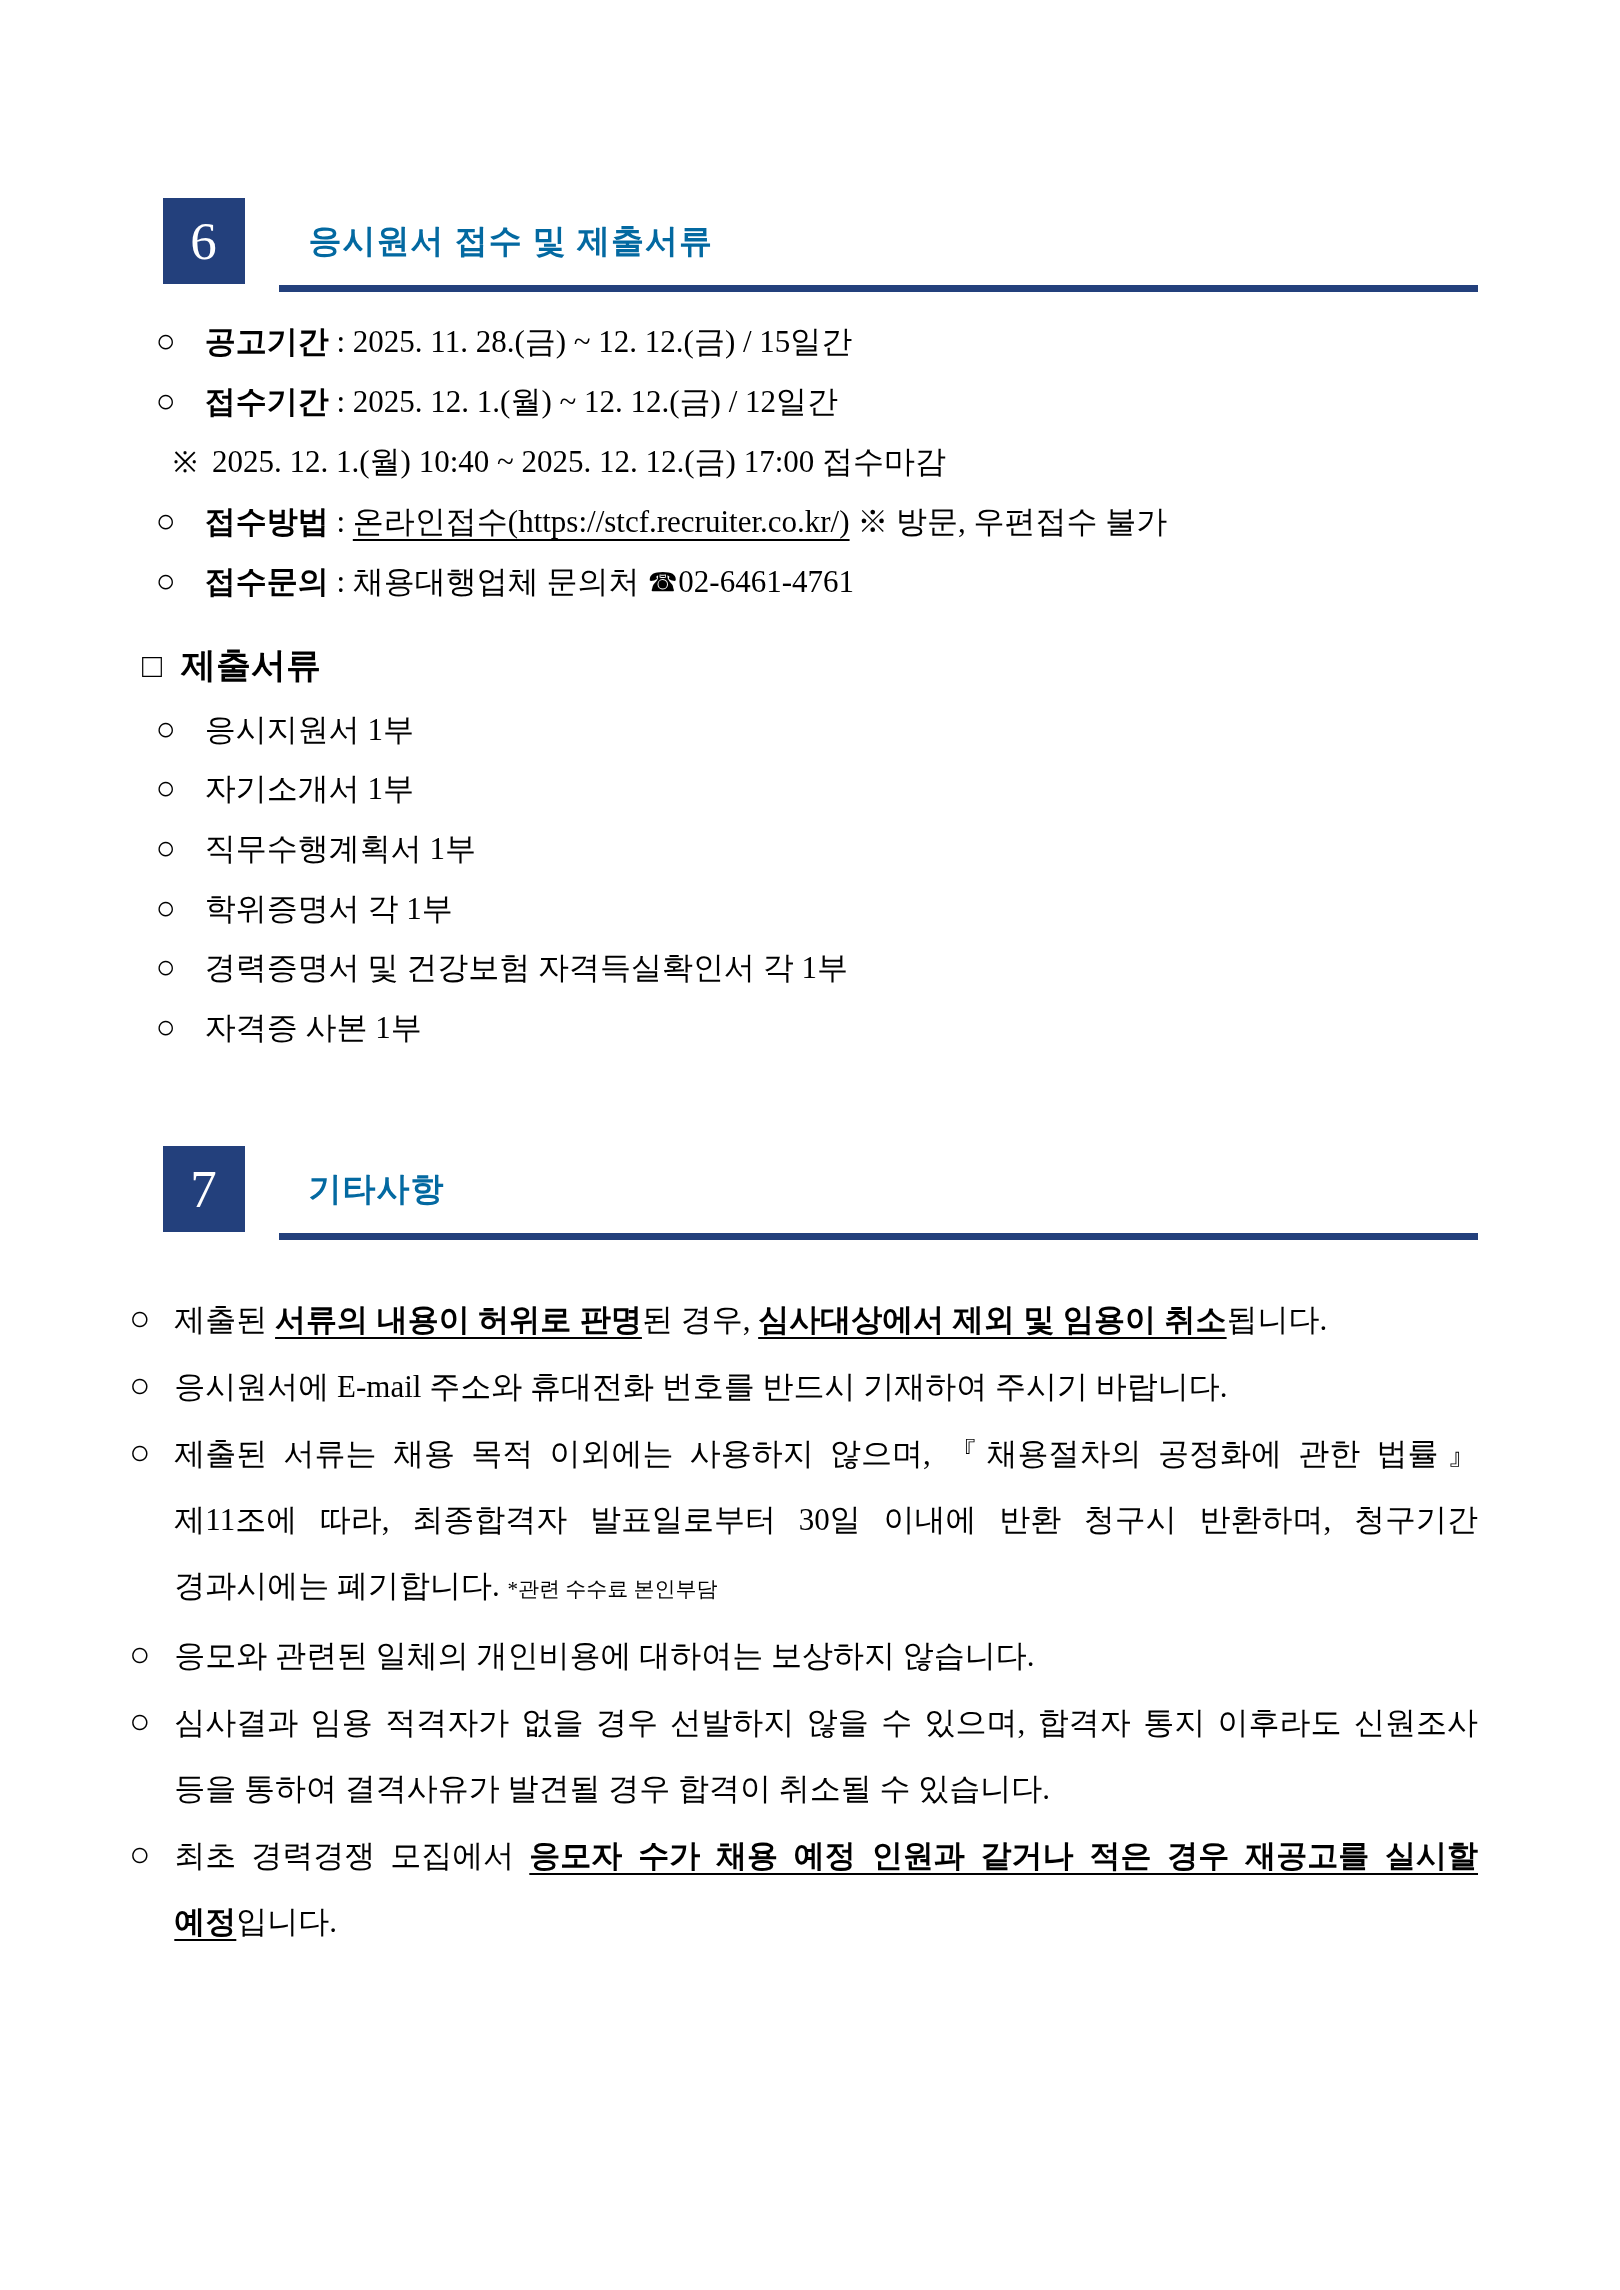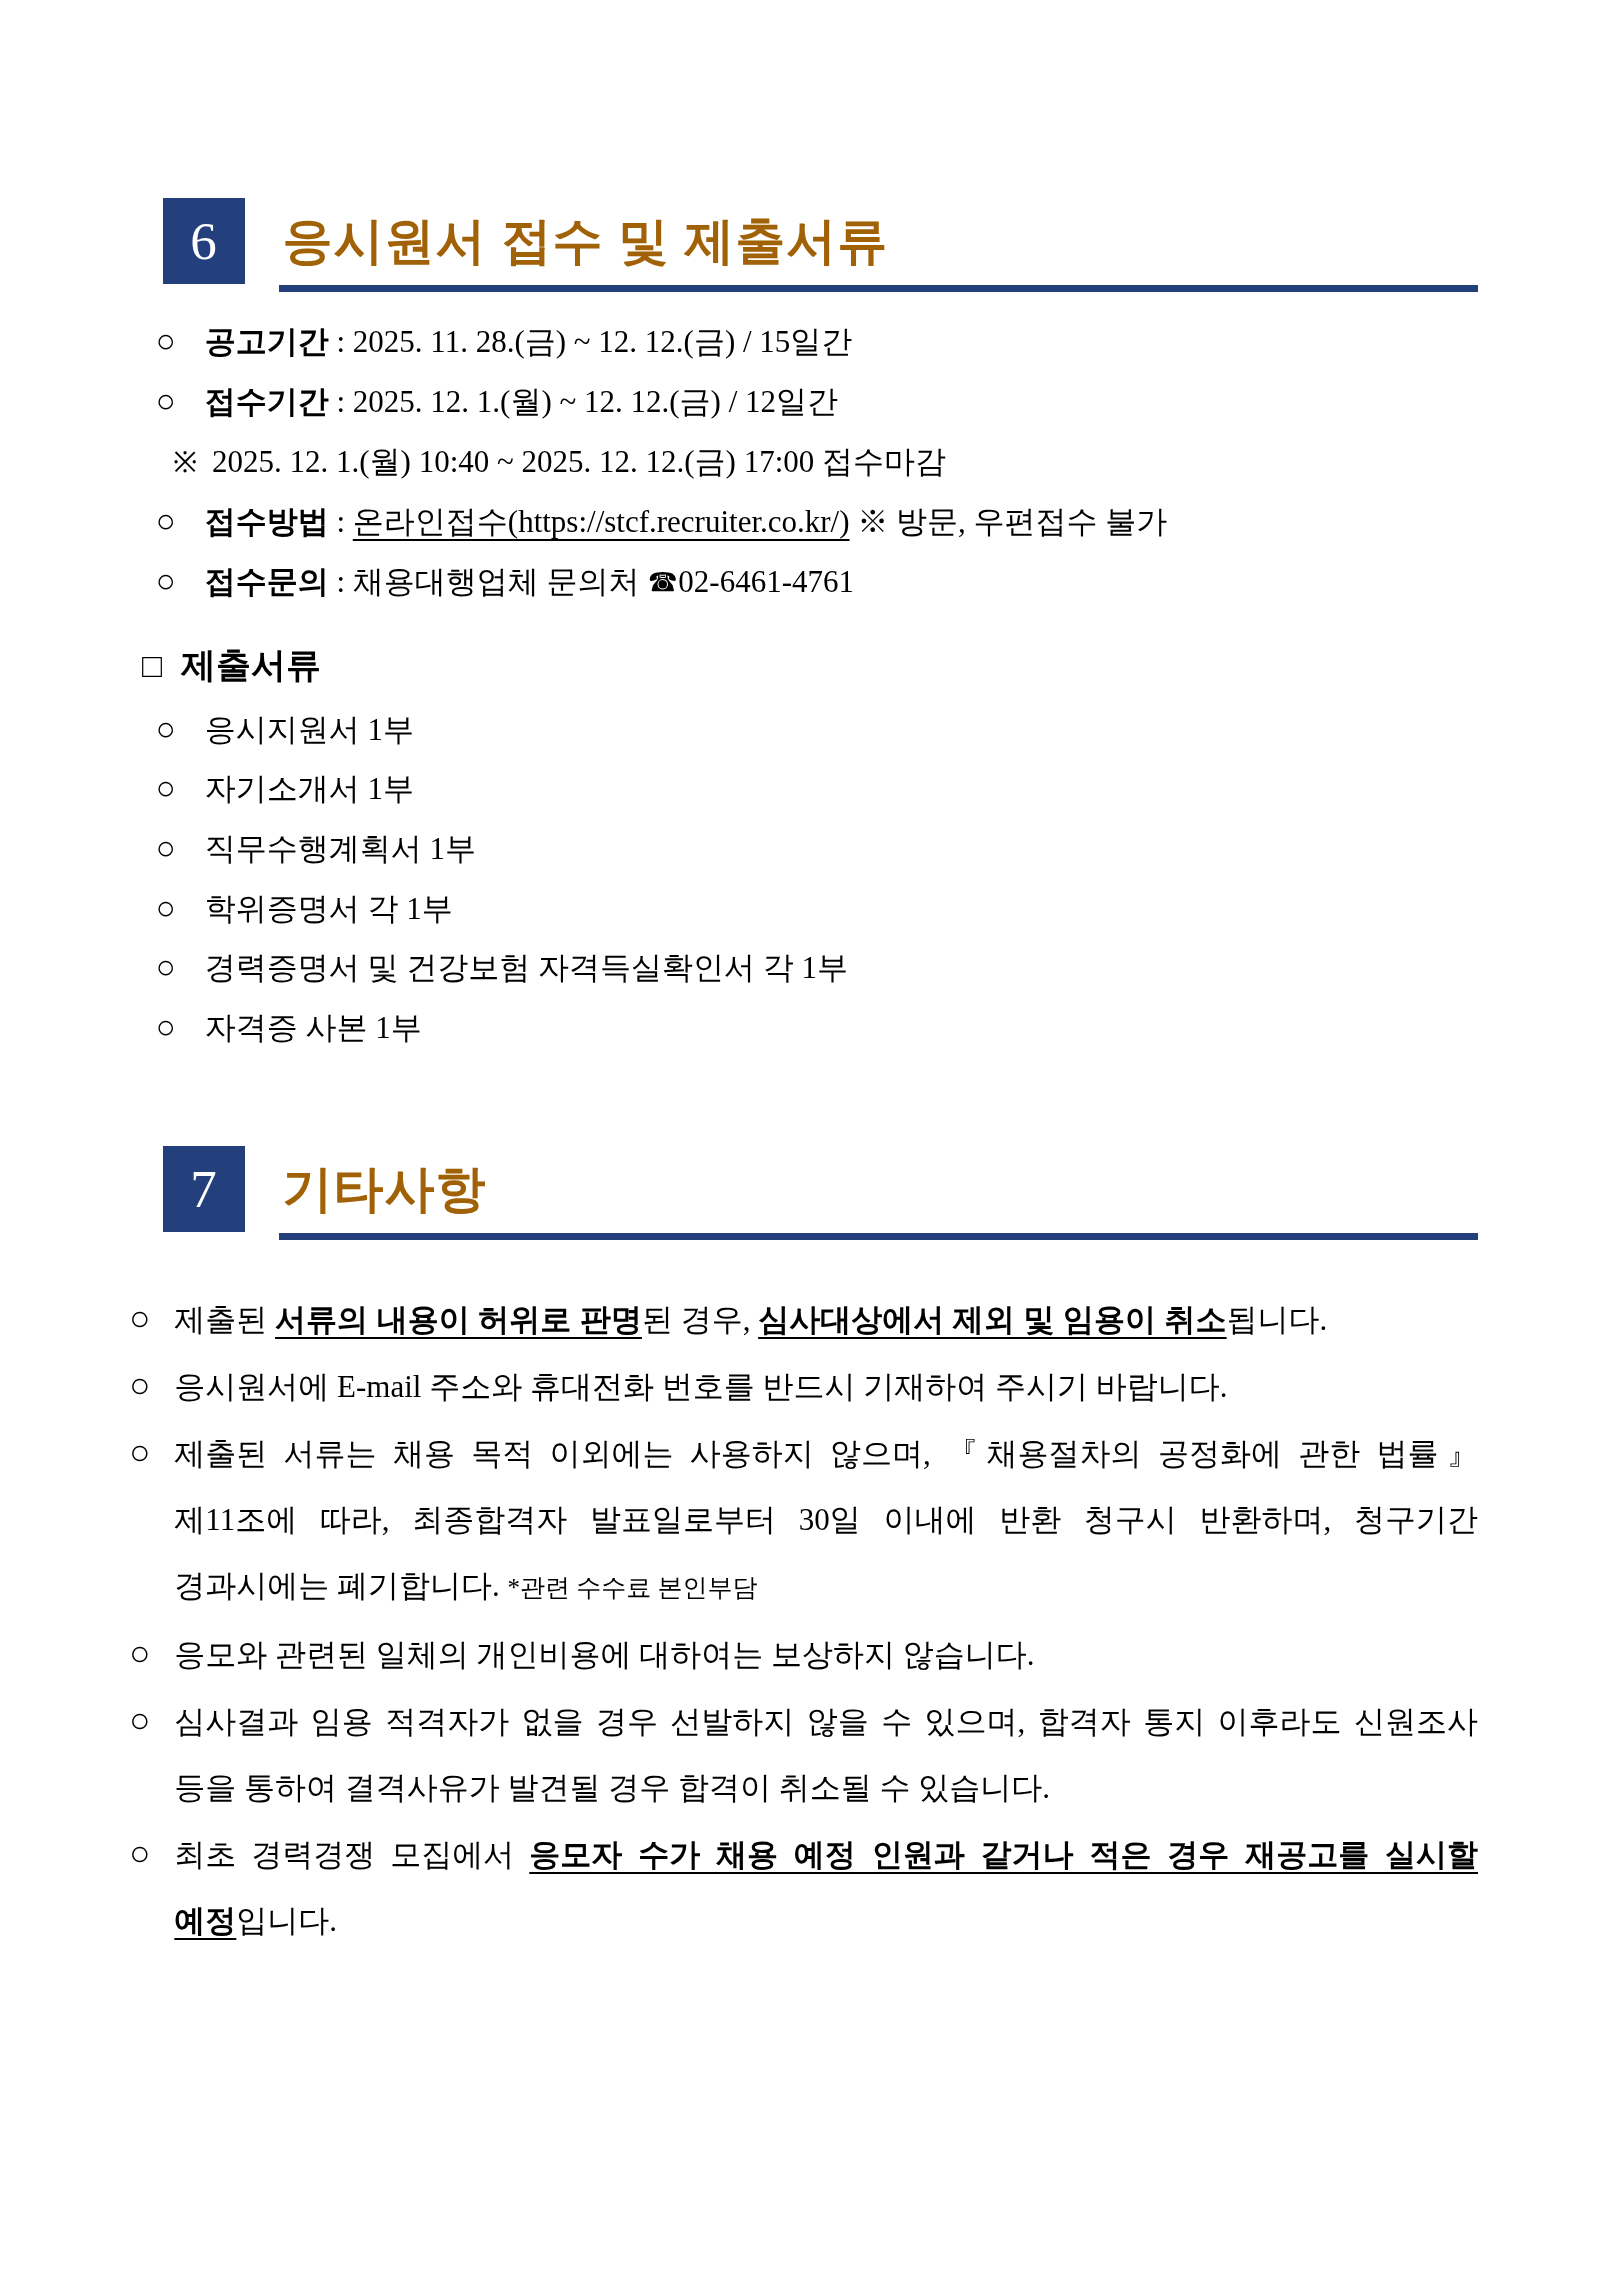--- a/index.html
+++ b/index.html
@@ -41,11 +41,12 @@
   .section-title{
     font-family:"Liberation Sans","DejaVu Sans",sans-serif;
     font-weight:bold;
-    font-size:50px;
+    font-size:33px;
     letter-spacing:1px;
-    color:#a16207;
+    color:#0369a1;
     white-space:nowrap;
     padding-left:3.9px;
+    margin-left:26px;
   }
   
   .line{

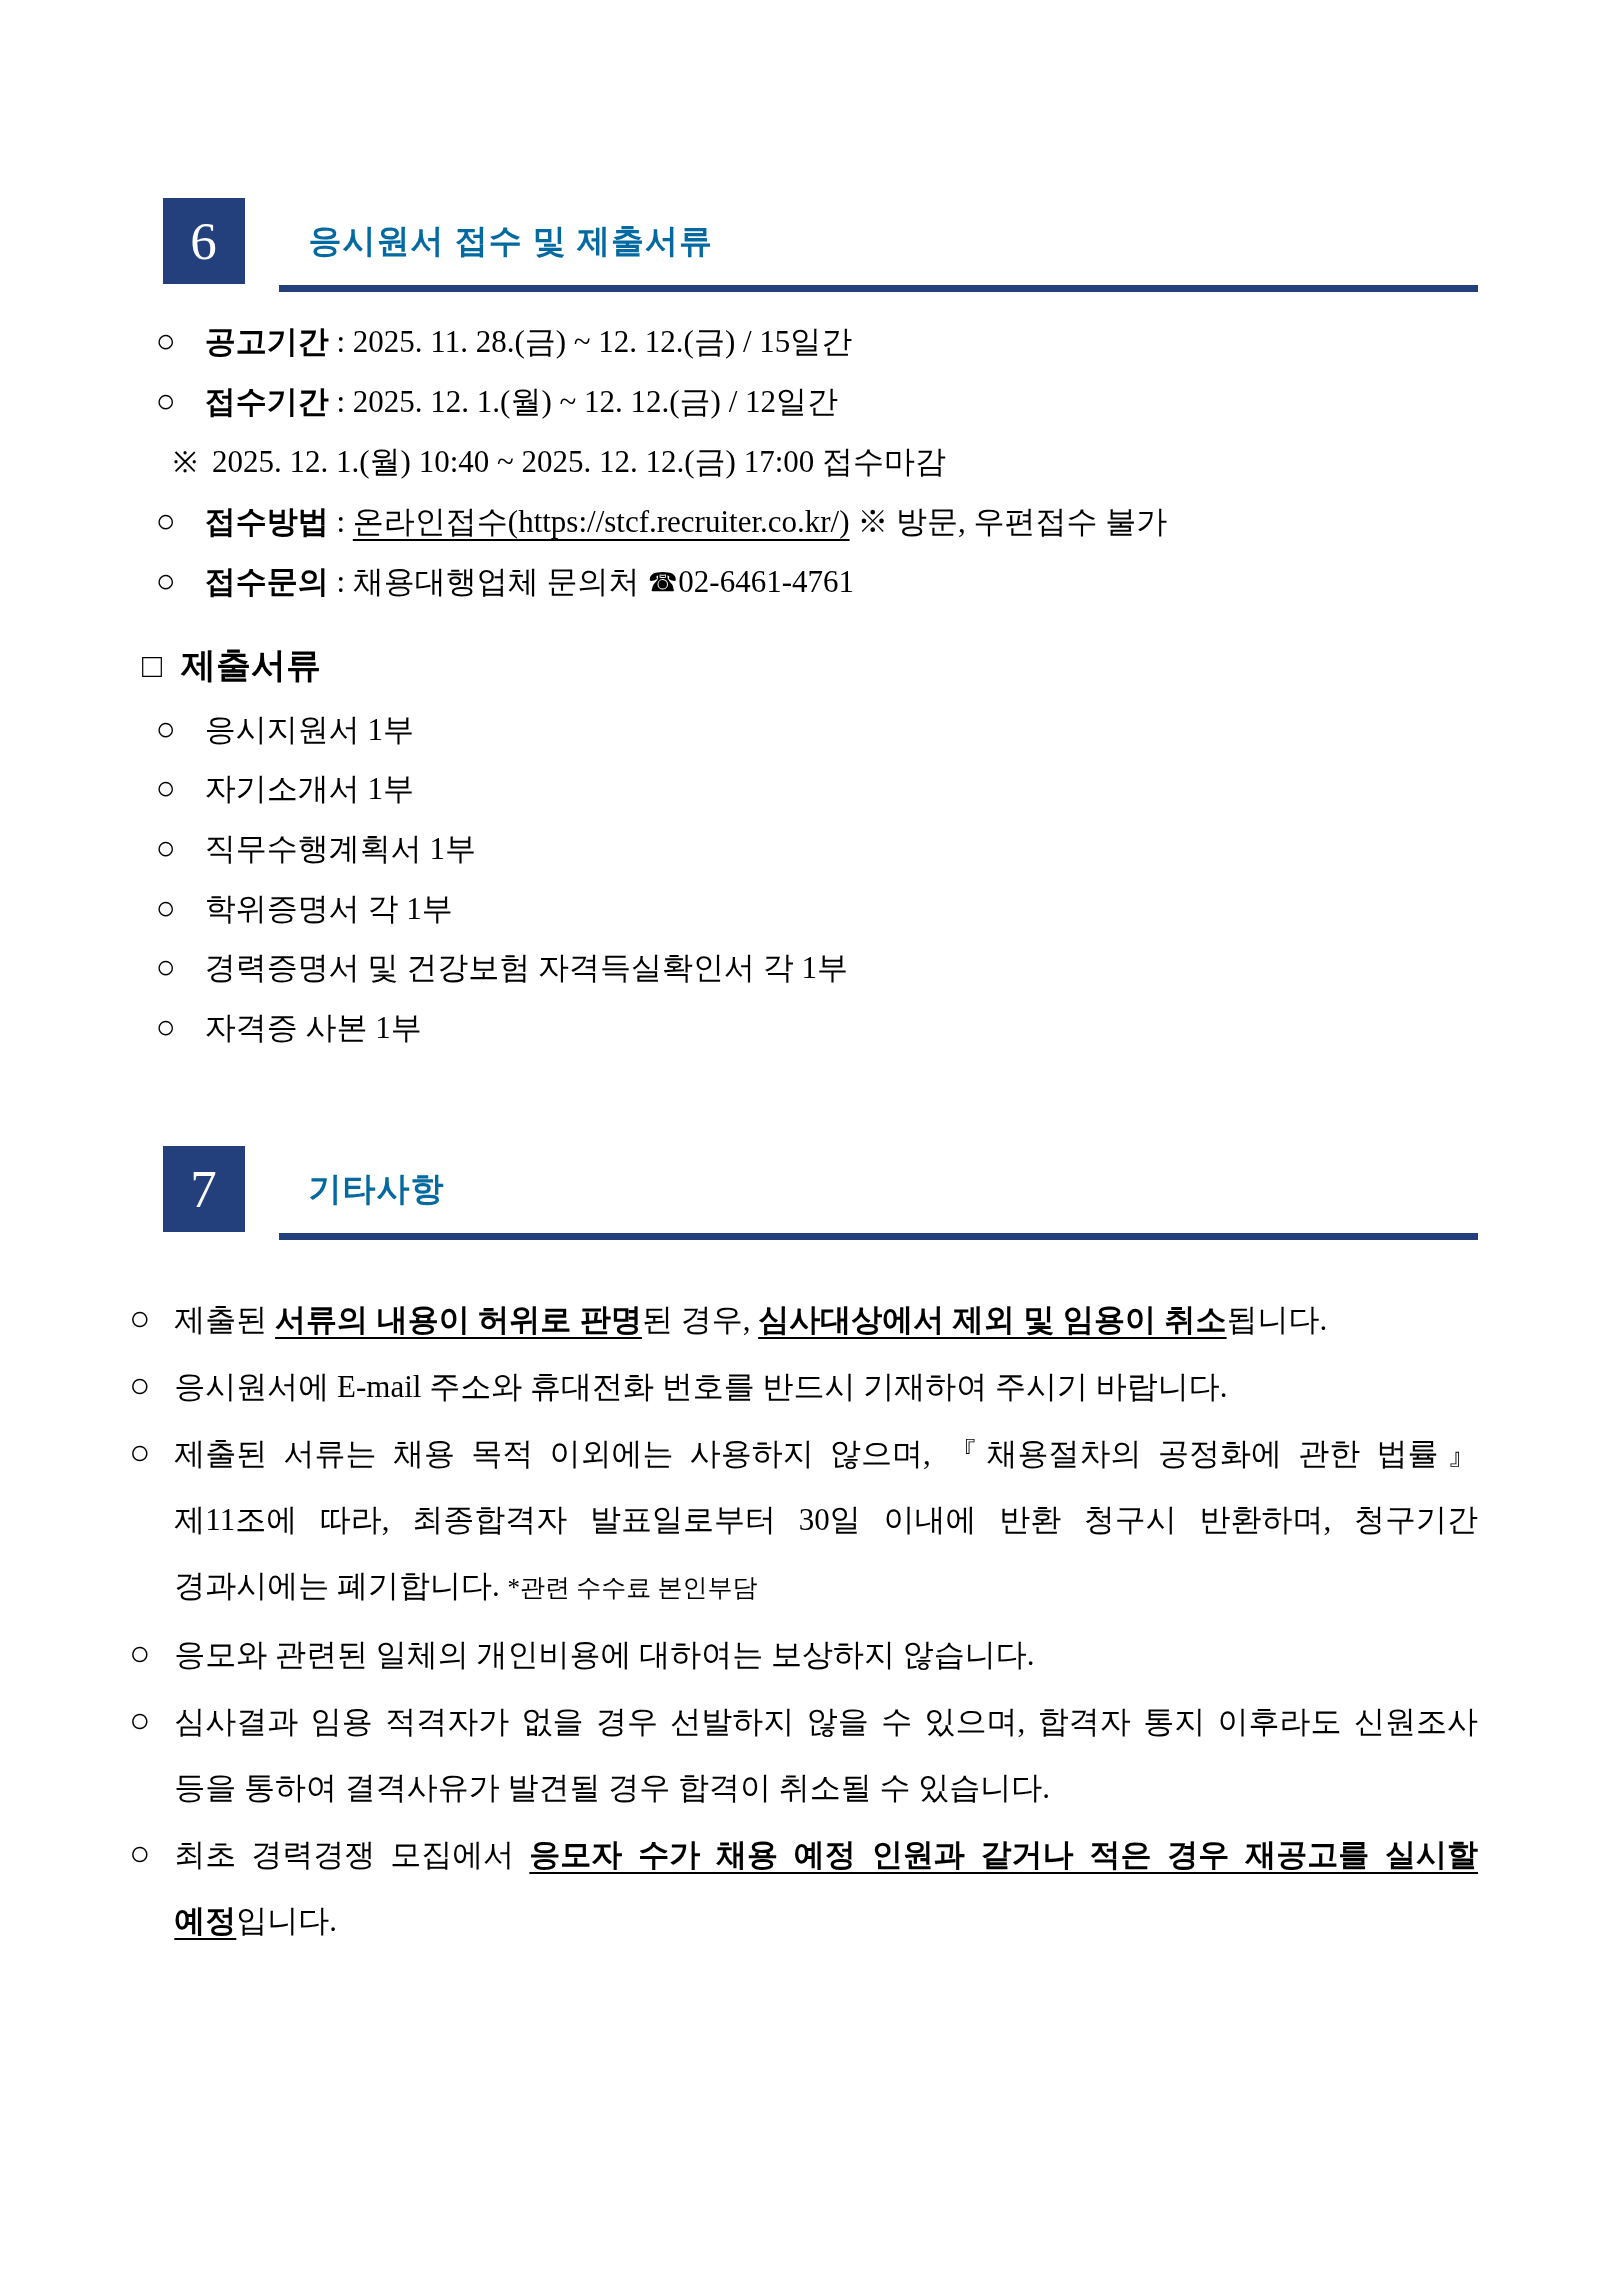--- a/index.html
+++ b/index.html
@@ -116,7 +116,7 @@
     text-underline-offset:6.9px;
     text-decoration-thickness:2px;
   }
-  .seg-small{font-size:25px;}
+  .seg-small{font-size:21px;}
   .section-gap{height:80px;}
 </style>
 </head>

